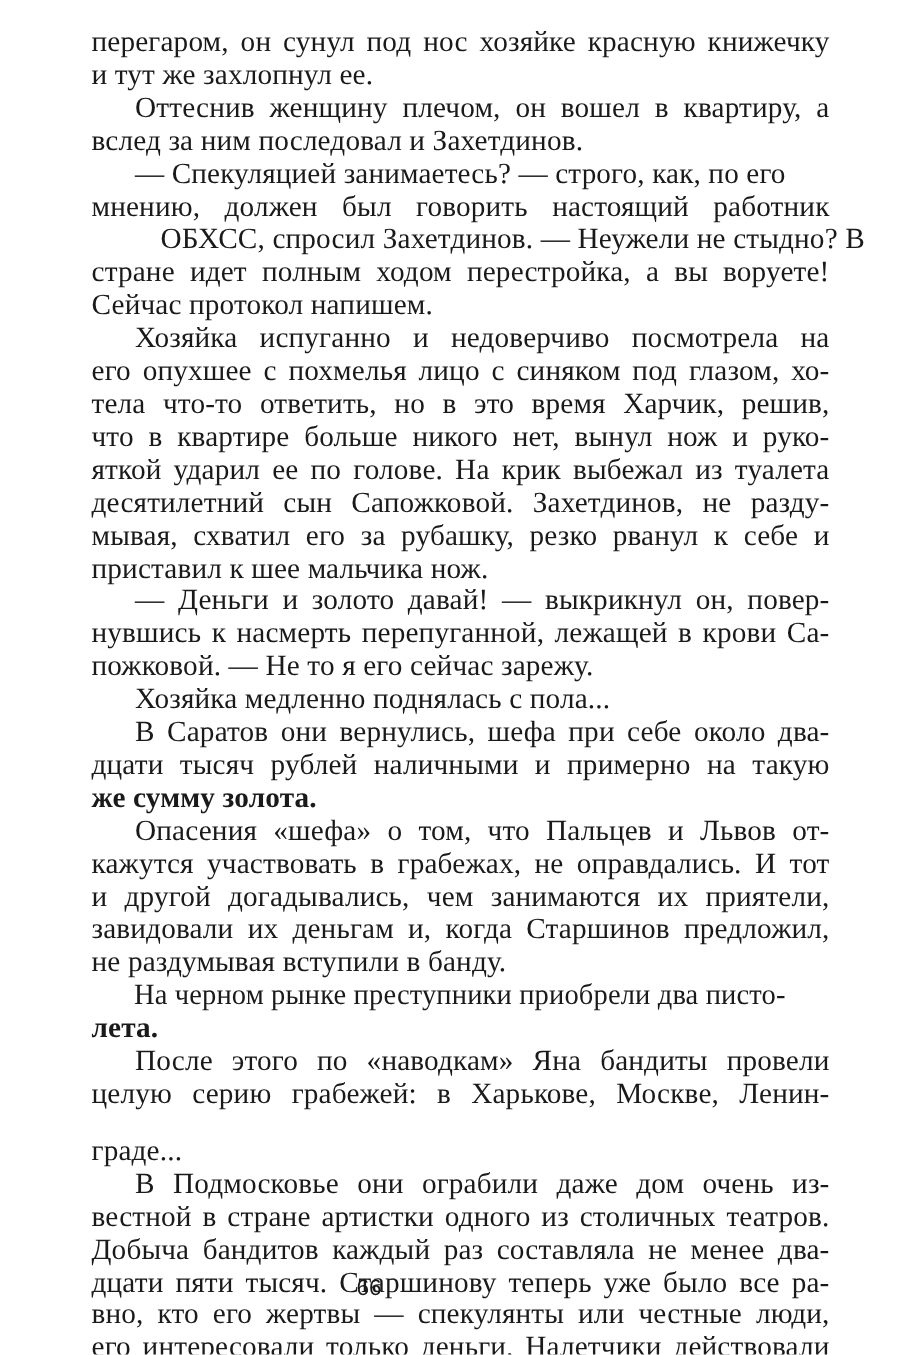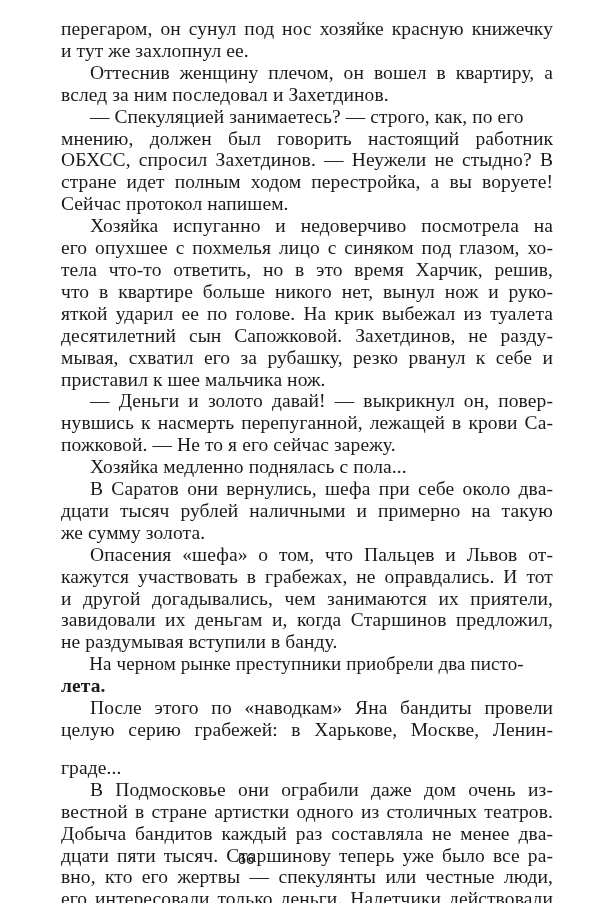--- a/index.html
+++ b/index.html
@@ -55,7 +55,7 @@
     <div class="para indent-first">
       <span class="line" style="display: block; text-align-last: left; transform-origin: left center; transform: scaleX(0.9978); width: 464px;">— Спекуляцией занимаетесь? — строго, как, по его</span>
       <span class="line" style="display: block; text-align-last: justify; font-family: Liberation Serif, serif;">мнению, должен был говорить настоящий работник</span>
-      <span class="line" style="display: block; text-align-last: justify;">ОБХСС, спросил Захетдинов. — Неужели не стыдно? В</span>
+      <span class="line" style="display: block; text-align-last: justify; margin-left: 46px;">ОБХСС, спросил Захетдинов. — Неужели не стыдно? В</span>
       <span class="line" style="display: block; text-align-last: justify;">стране идет полным ходом перестройка, а вы воруете!</span>
       <span class="line last" style="display: block; text-align-last: left;">Сейчас протокол напишем.</span>
     </div>

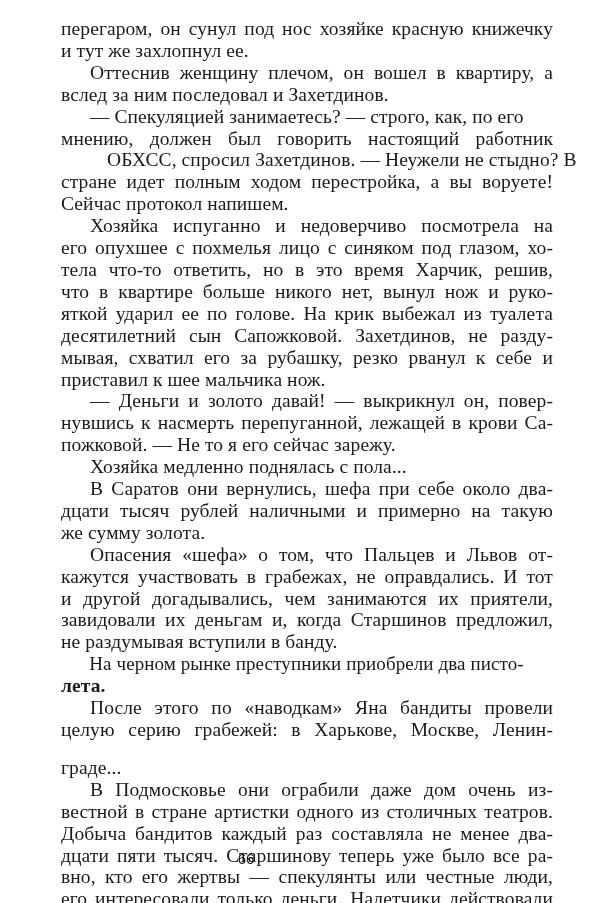--- a/index.html
+++ b/index.html
@@ -80,7 +80,7 @@
     <div class="para indent-first">
       <span class="line" style="display: block; text-align-last: justify;">В Саратов они вернулись, шефа при себе около два-</span>
       <span class="line" style="display: block; text-align-last: justify;">дцати тысяч рублей наличными и примерно на такую</span>
-      <span class="line last" style="display: block; text-align-last: left;">же сумму золота.</span>
+      <span class="line last" style="display: block; text-align-last: left; font-weight: bold;">же сумму золота.</span>
     </div>
     <div class="para indent-first">
       <span class="line" style="display: block; text-align-last: justify;">Опасения «шефа» о том, что Пальцев и Львов от-</span>

